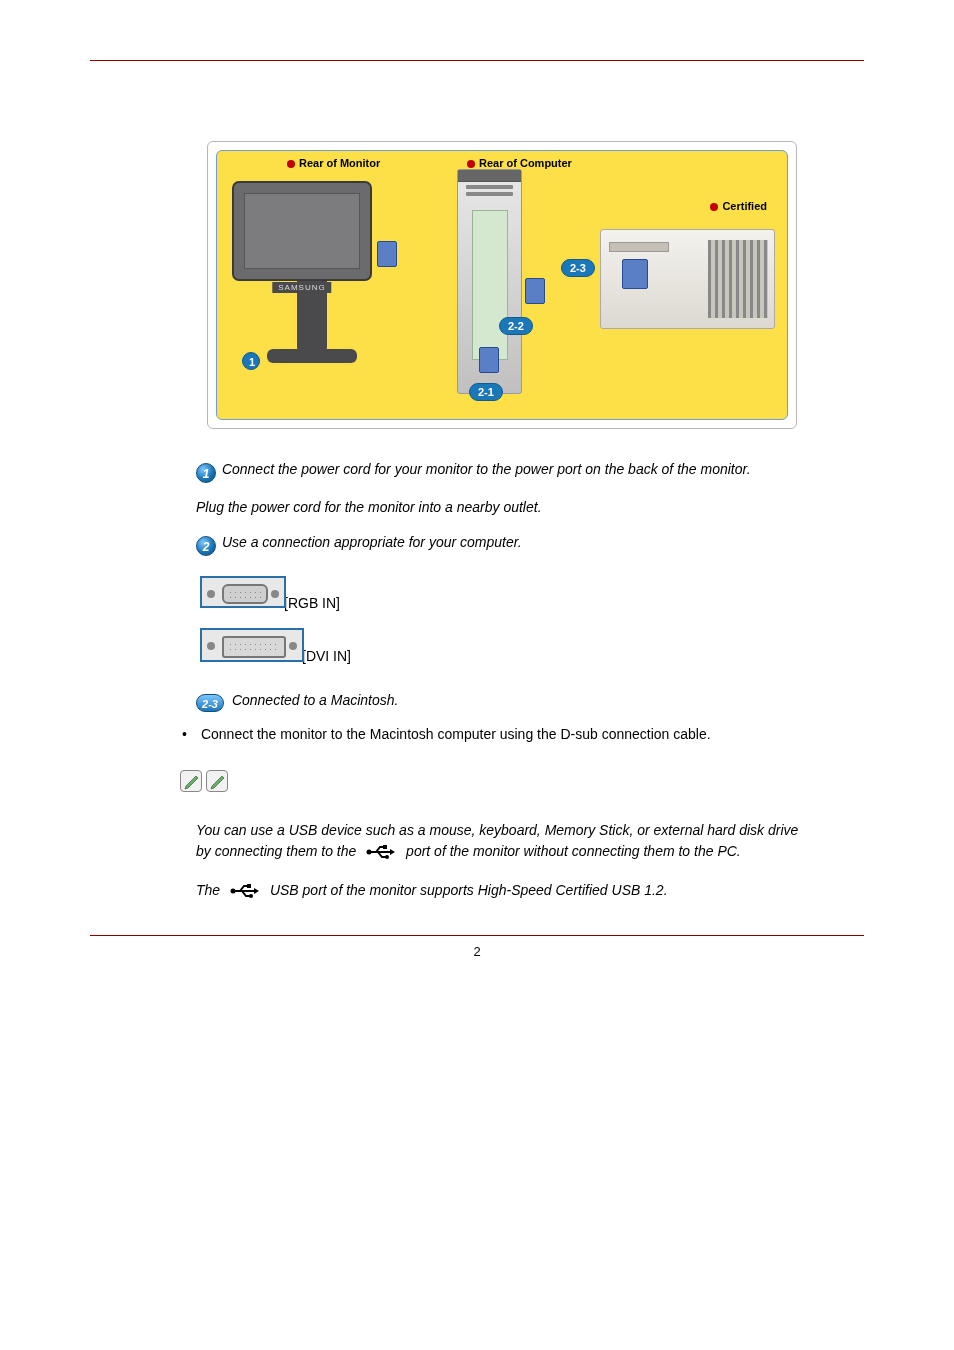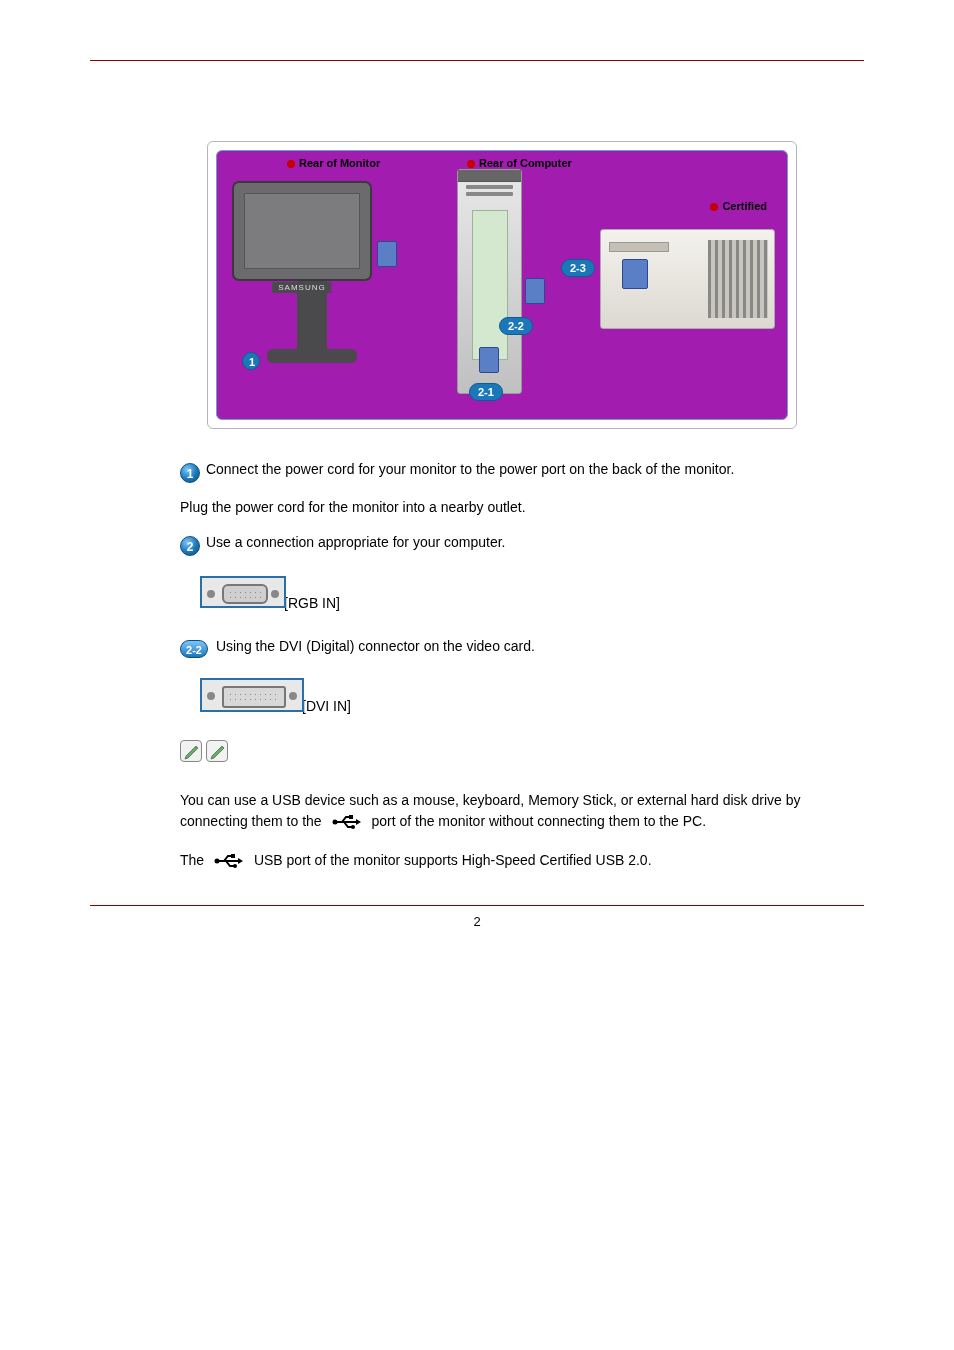--- a/index.html
+++ b/index.html
@@ -41,7 +41,7 @@
   border: 1px solid #6aa0d6;
   border-radius: 6px;
   padding: 25px 15px 25px 15px;
-  background: #a21caf;
+  background: #fde047;
   position: relative;
   height: 270px;
 }

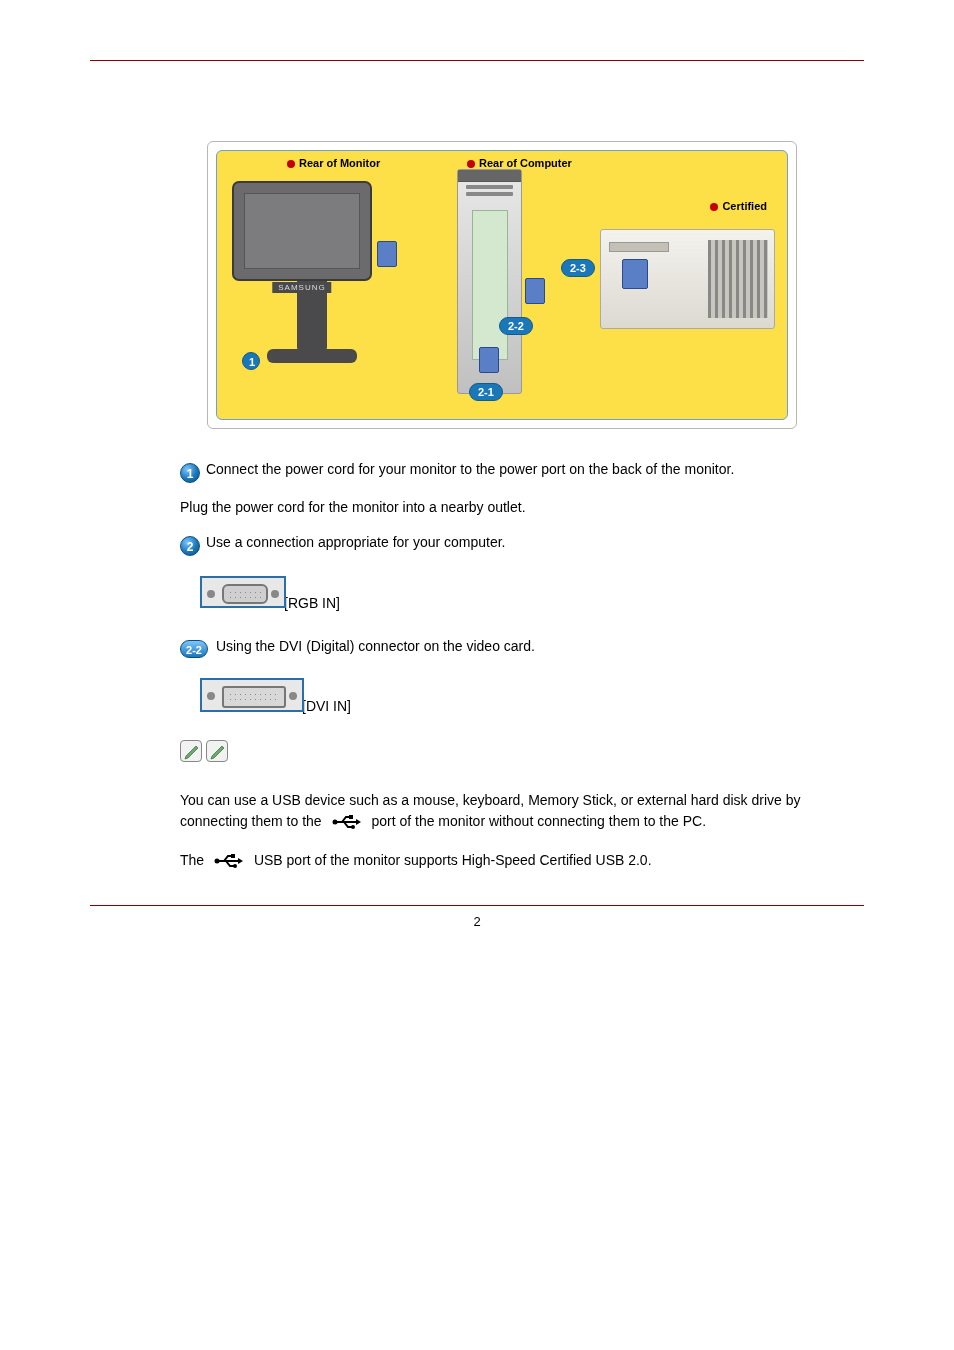--- a/index.html
+++ b/index.html
@@ -102,7 +102,7 @@
 .c22 { left:282px; top:166px; }
 .c23 { left:344px; top:108px; }
 
-.para { margin: 14px 0; line-height: 1.5; }
+.para { margin: 14px 16px; line-height: 1.5; font-style: italic; }
 .inline-num {
   display:inline-block; width:20px; height:20px; border-radius:50%;
   background:radial-gradient(circle at 35% 30%, #7ec6ff, #1a77b8 55%, #0d4f80);

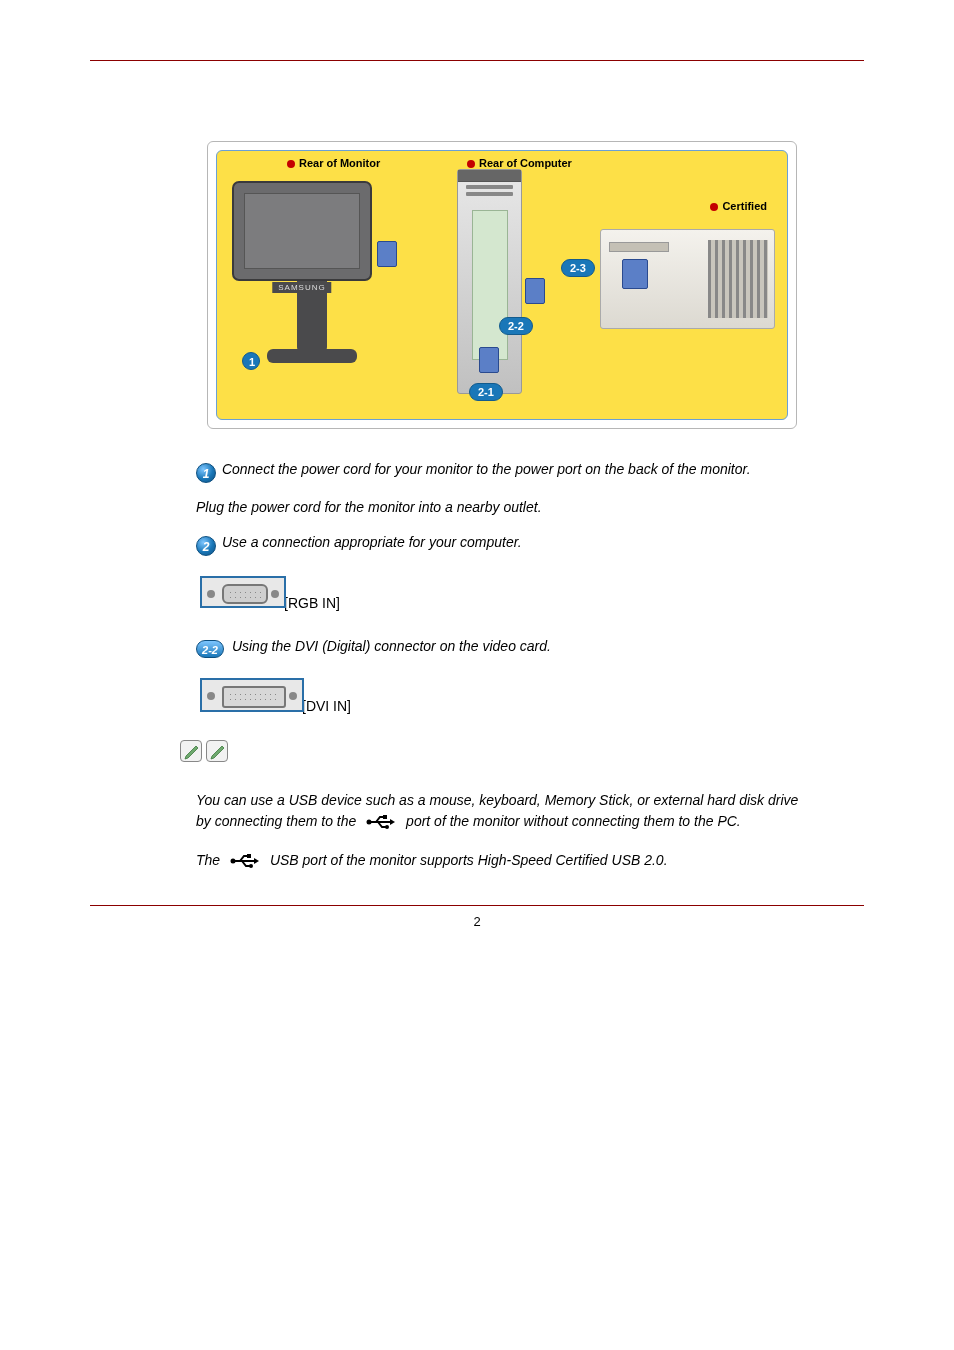--- a/index.html
+++ b/index.html
@@ -223,9 +223,6 @@
     </div>
 
     
-    <p class="para">
-      <span class="inline-pill">2-2</span><span> Using the DVI (Digital) connector on the video card.</span>
-    </p>
     <div>
       <span class="port-box port-dvi">
         <span class="port-screw ps-l"></span>

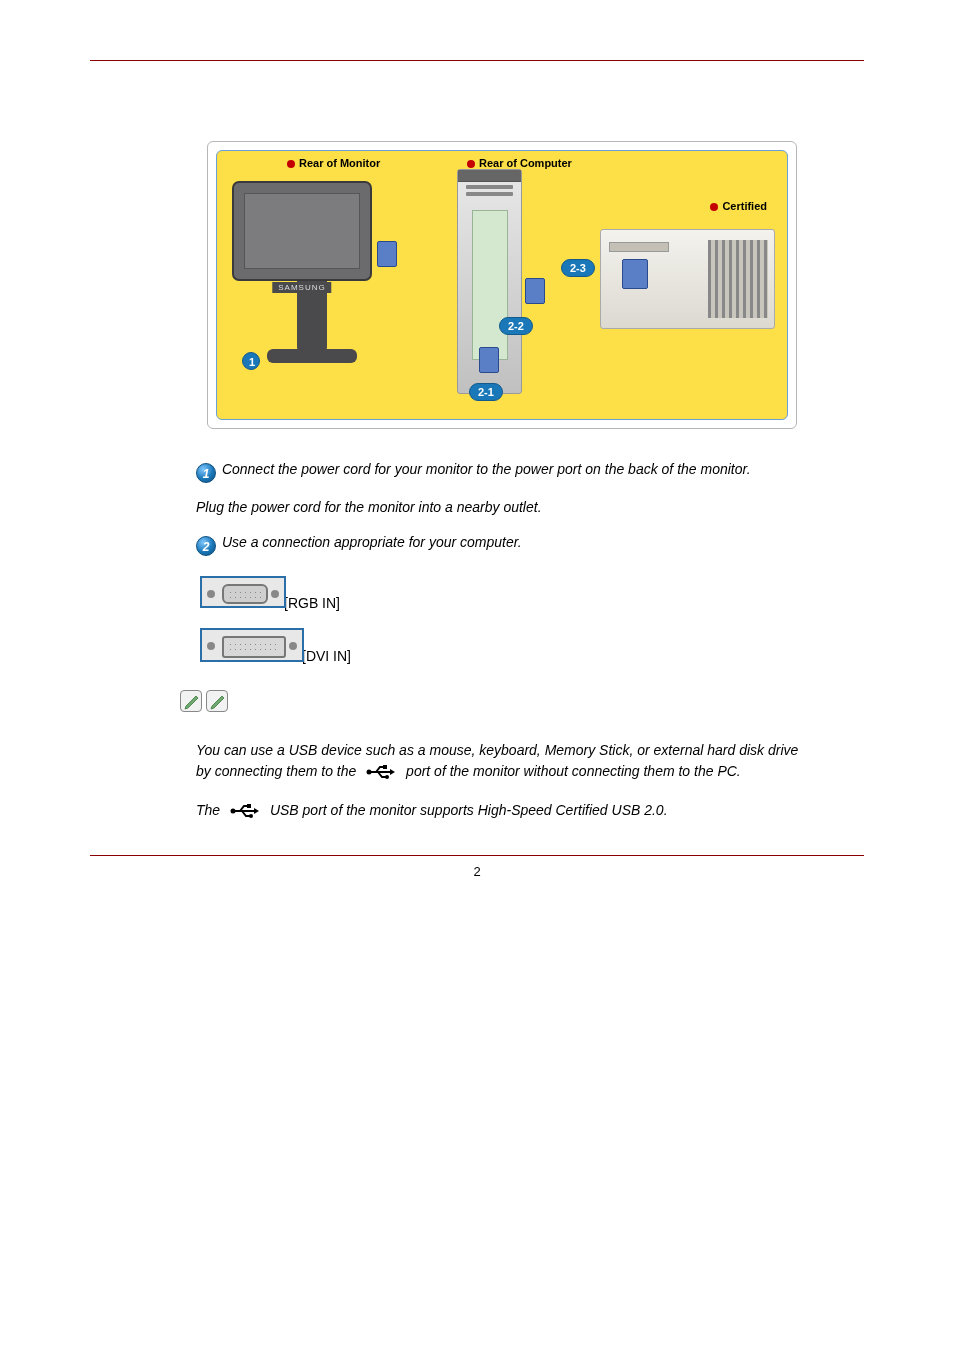--- a/index.html
+++ b/index.html
@@ -234,6 +234,9 @@
     </div>
 
     
+    <p class="para">
+      <span class="inline-pill">2-3</span><span> Connected to a Macintosh.</span>
+    </p>
 
     
     <div class="note-icon">

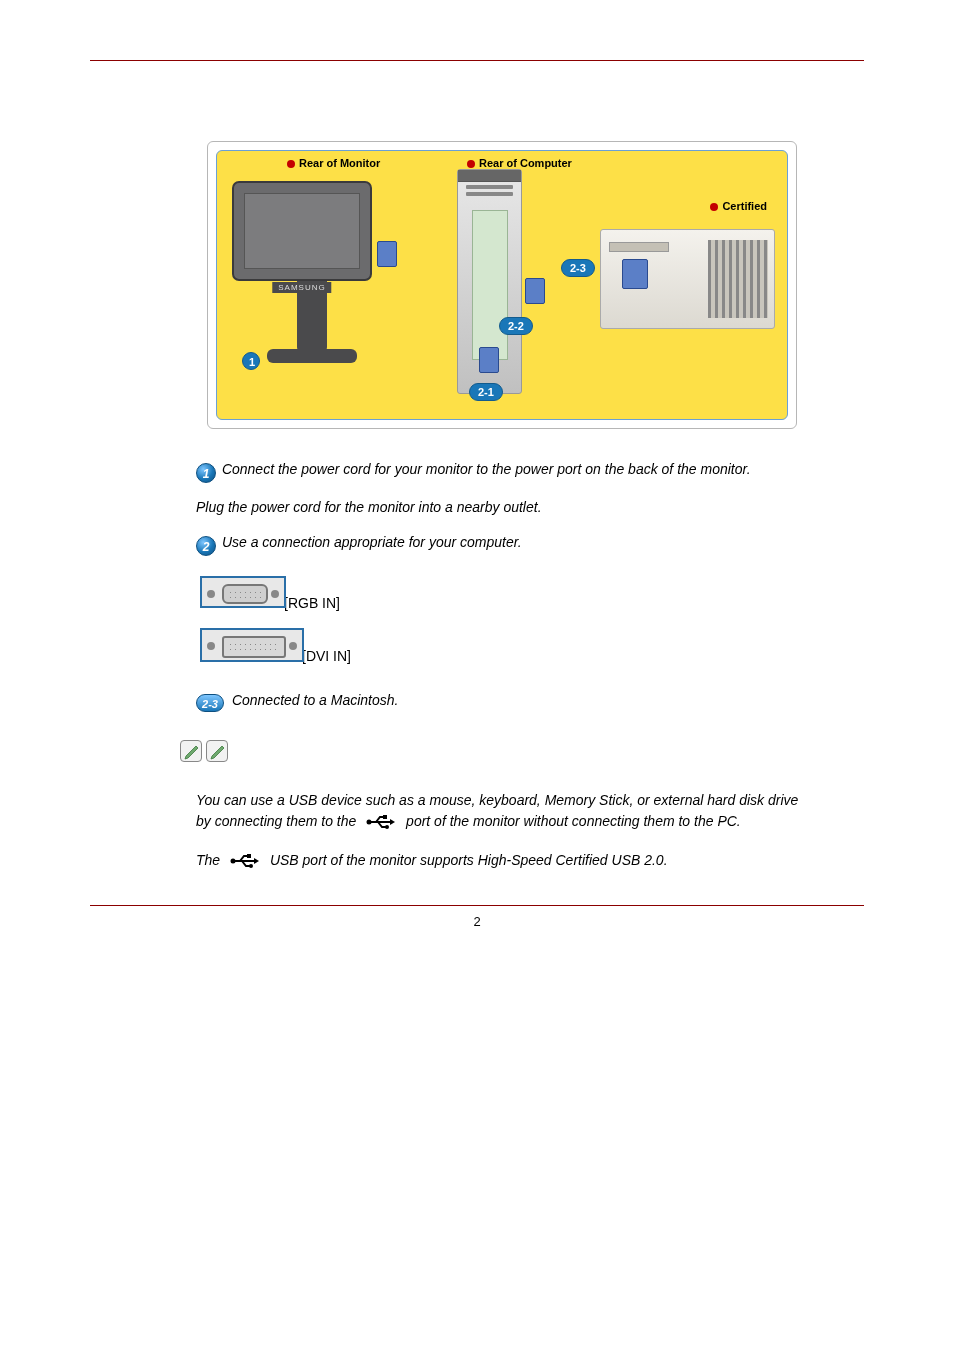--- a/index.html
+++ b/index.html
@@ -237,6 +237,7 @@
     <p class="para">
       <span class="inline-pill">2-3</span><span> Connected to a Macintosh.</span>
     </p>
+    <p class="bullet-line">Connect the monitor to the Macintosh computer using the D-sub connection cable.</p>
 
     
     <div class="note-icon">

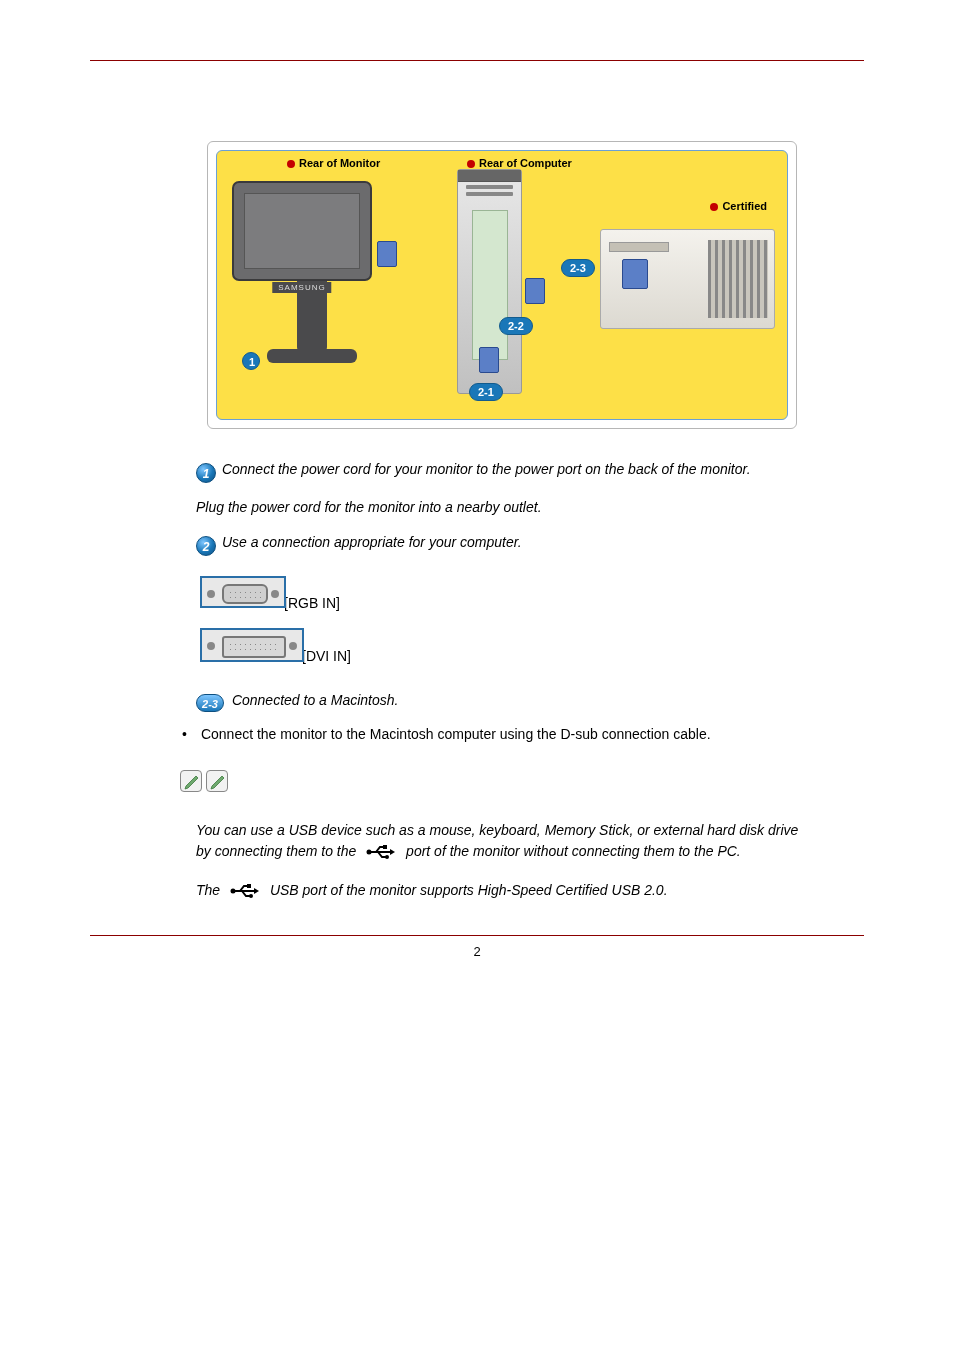--- a/index.html
+++ b/index.html
@@ -281,7 +281,7 @@
             <polygon points="24,5 24,11 29,8" fill="#000"></polygon>
           </svg>
       </span>
-      <span> USB port of the monitor supports High-Speed Certified USB 2.0.</span>
+      <span> USB port of the monitor supports High-Speed Certified USB 1.2.</span>
     </p>
 
   </div>

